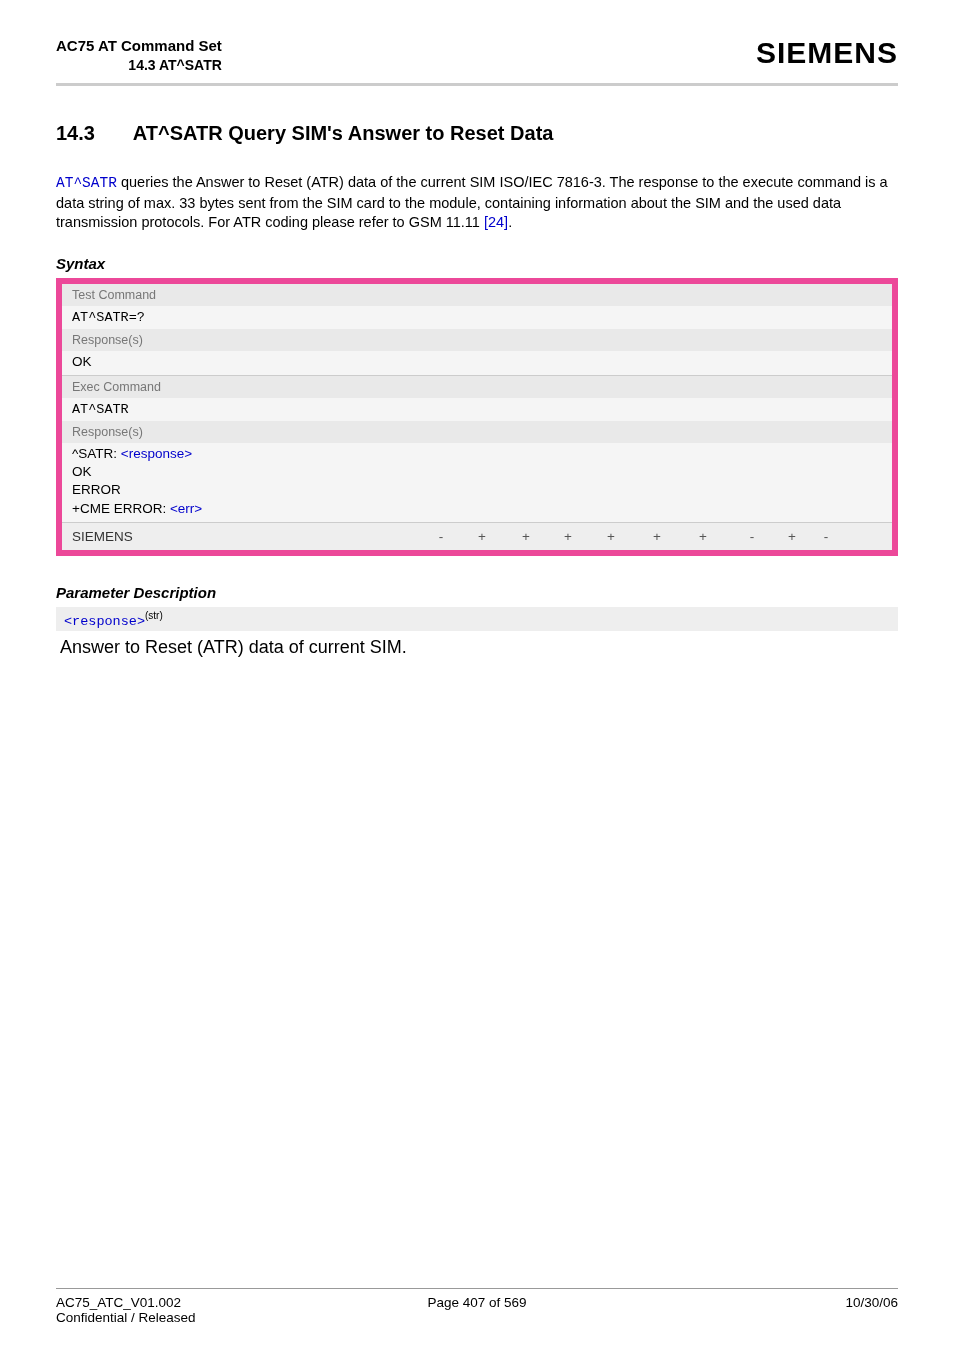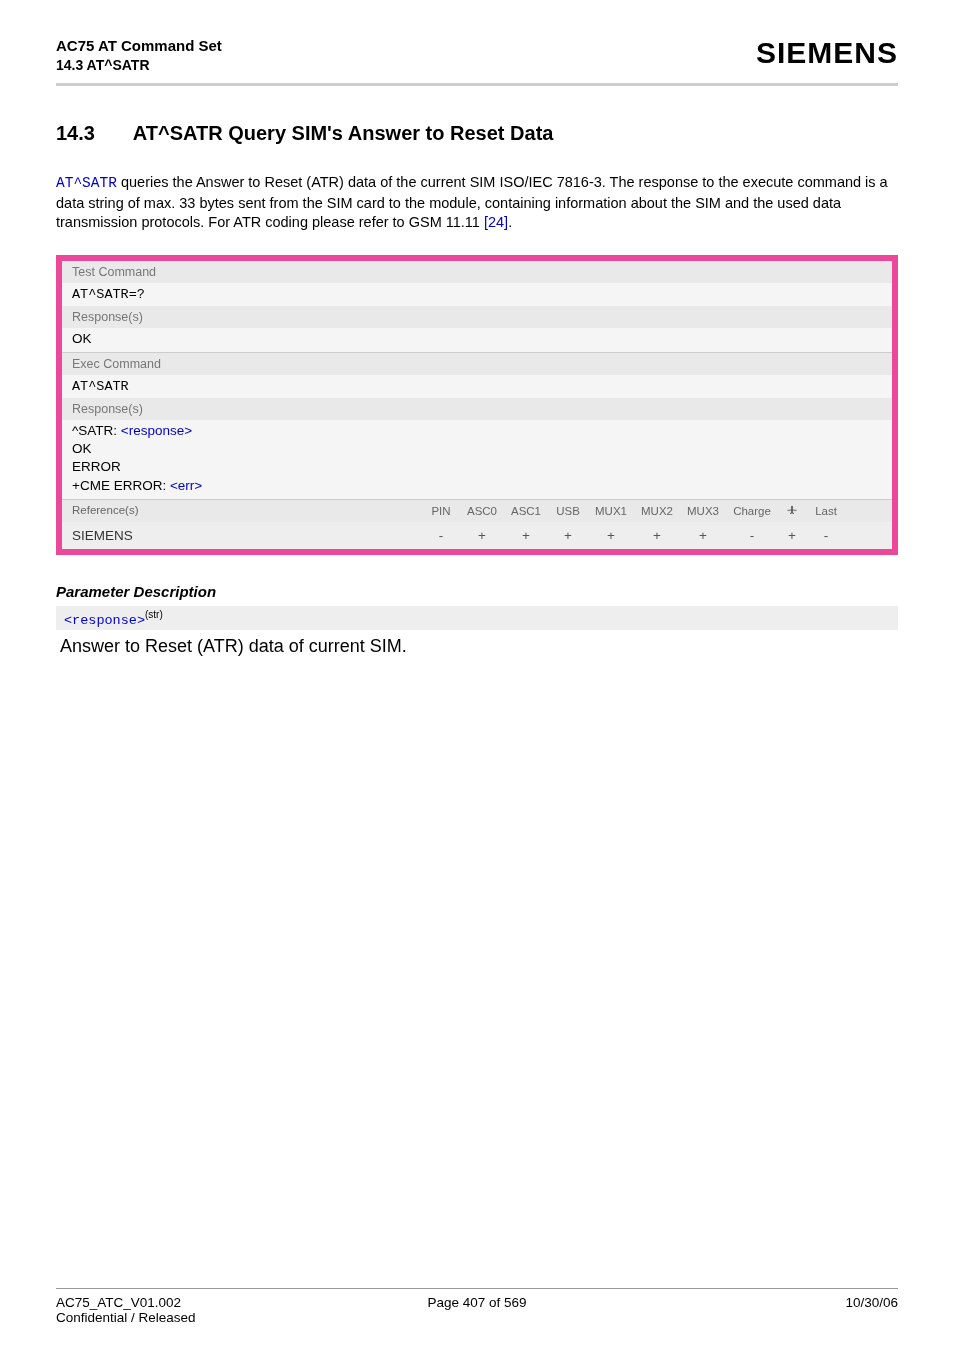--- a/index.html
+++ b/index.html
@@ -23,6 +23,7 @@
   .header-left {
     font-size: 15px;
     line-height: 1.35;
+    text-align: right;
   }
   .hdr-title { font-weight: bold; }
   .hdr-sub   { font-weight: bold; font-size: 14px; }

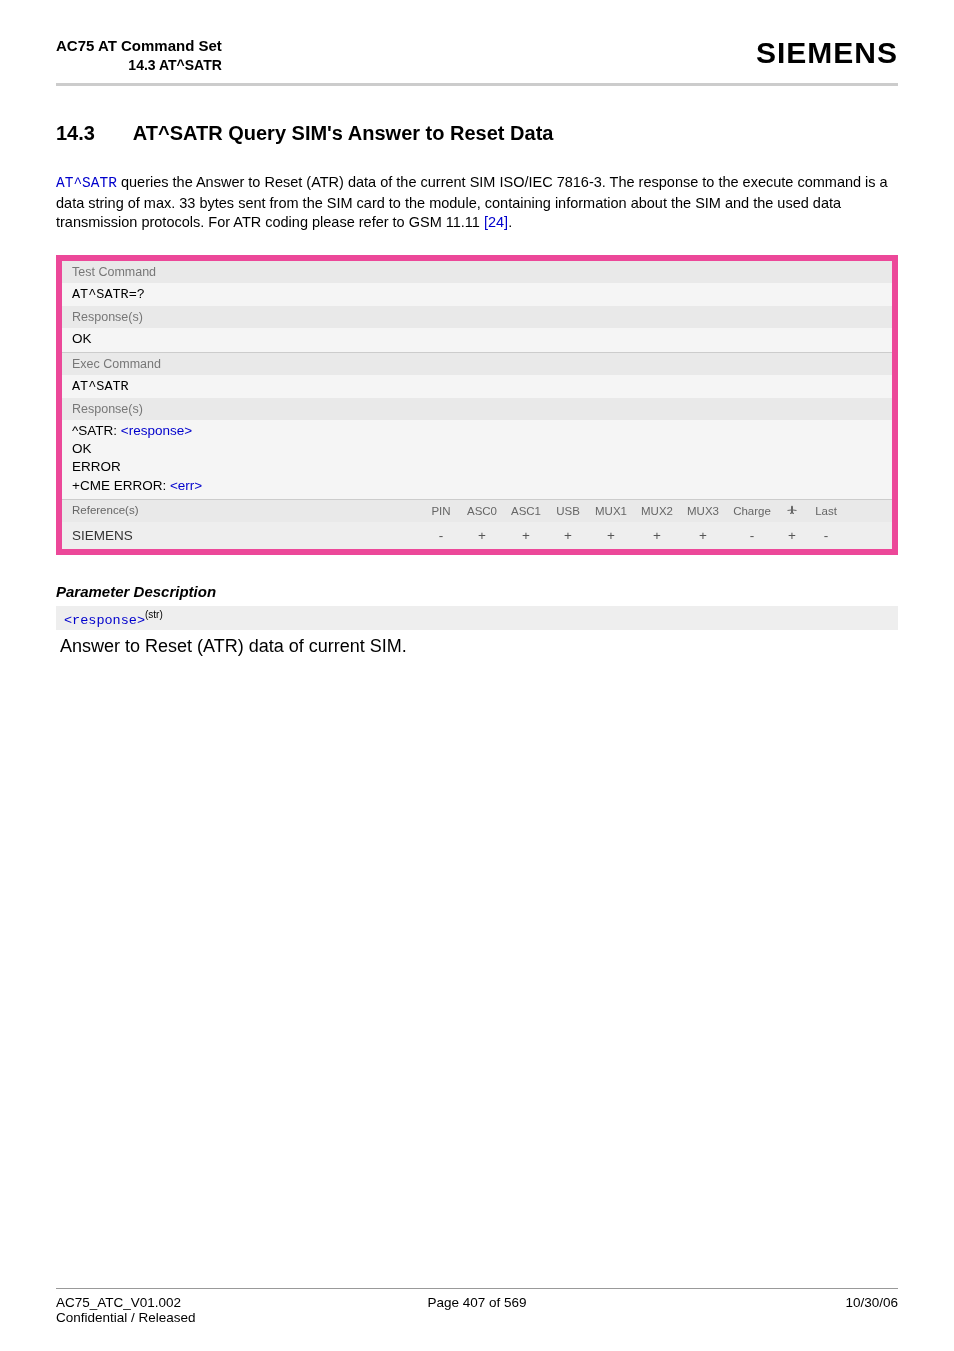--- a/index.html
+++ b/index.html
@@ -180,6 +180,7 @@
     <span class="mono link-blue">AT^SATR</span><span> queries the Answer to Reset (ATR) data of the current SIM ISO/IEC 7816-3. The response to the execute command is a data string of max. 33 bytes sent from the SIM card to the module, containing information about the SIM and the used data transmission protocols. For ATR coding please refer to GSM 11.11 </span><span class="link-blue">[24]</span><span>.</span>
   </p>
 
+  <div class="subhead">Syntax</div>
 
   <div class="syntax-block">
     <div class="syn-row syn-label">Test Command</div>

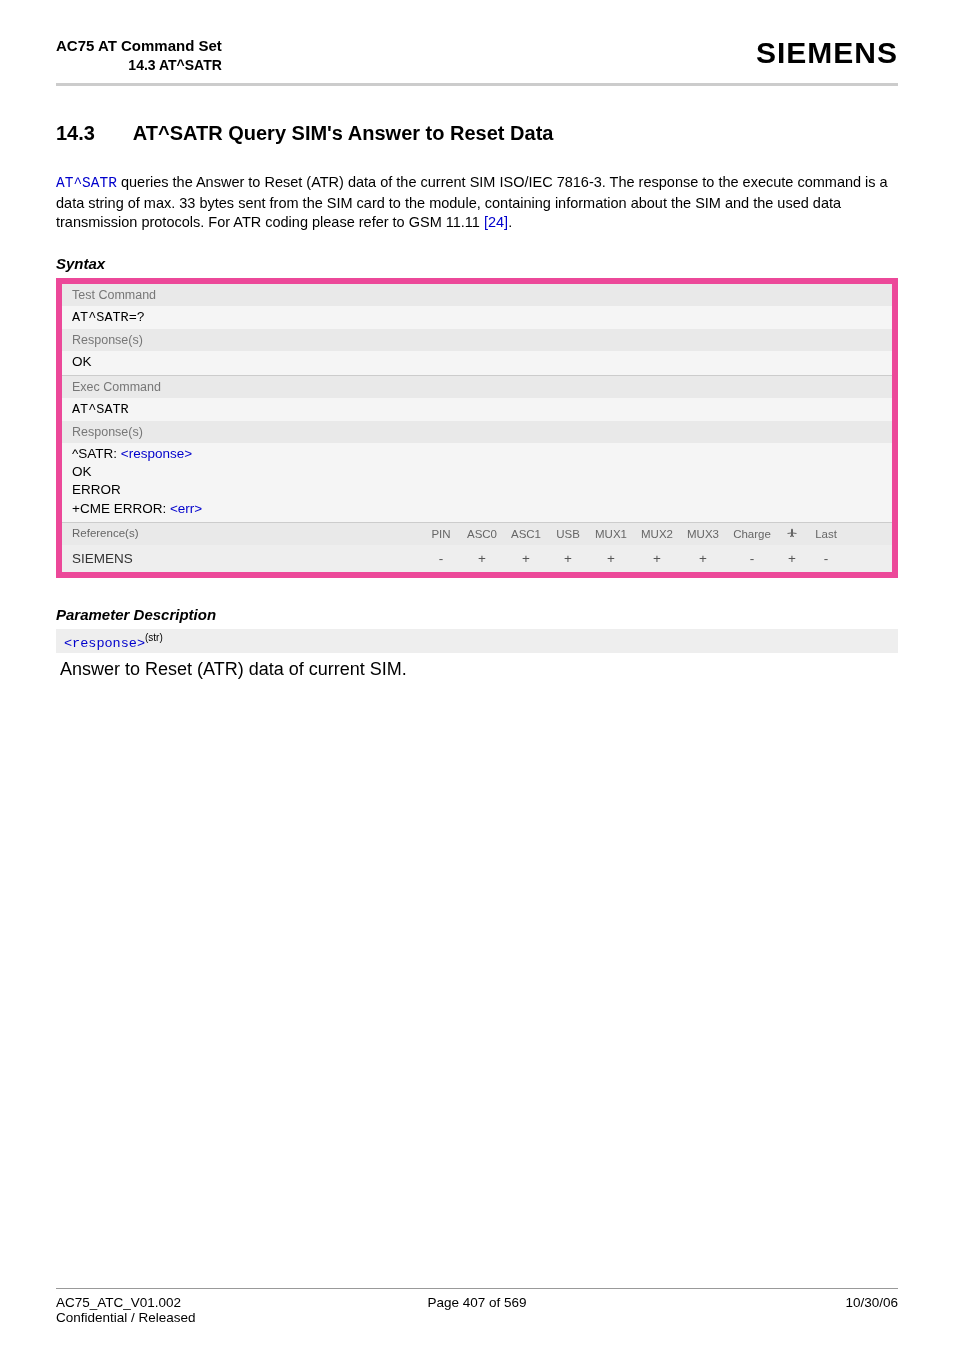--- a/index.html
+++ b/index.html
@@ -202,25 +202,6 @@
 
     <div class="divider"></div>
 
-    <div class="ref-table">
-      <div class="ref-left">Reference(s)</div>
-      <div class="ref-cols">
-        <div>PIN</div>
-        <div>ASC0</div>
-        <div>ASC1</div>
-        <div>USB</div>
-        <div>MUX1</div>
-        <div>MUX2</div>
-        <div>MUX3</div>
-        <div>Charge</div>
-        <div class="airplane-icon">
-          <svg viewBox="0 0 24 24">
-              <path fill="#666" d="M21 12l-7-1V5l-2-2-2 2v6l-7 1v2l7-1v4l-2 1v2l4-1 4 1v-2l-2-1v-4l7 1z"></path>
-            </svg>
-        </div>
-        <div>Last</div>
-      </div>
-    </div>
     <div class="ref-values-row">
       <div class="ref-values-left">SIEMENS</div>
       <div class="ref-values-cols">

